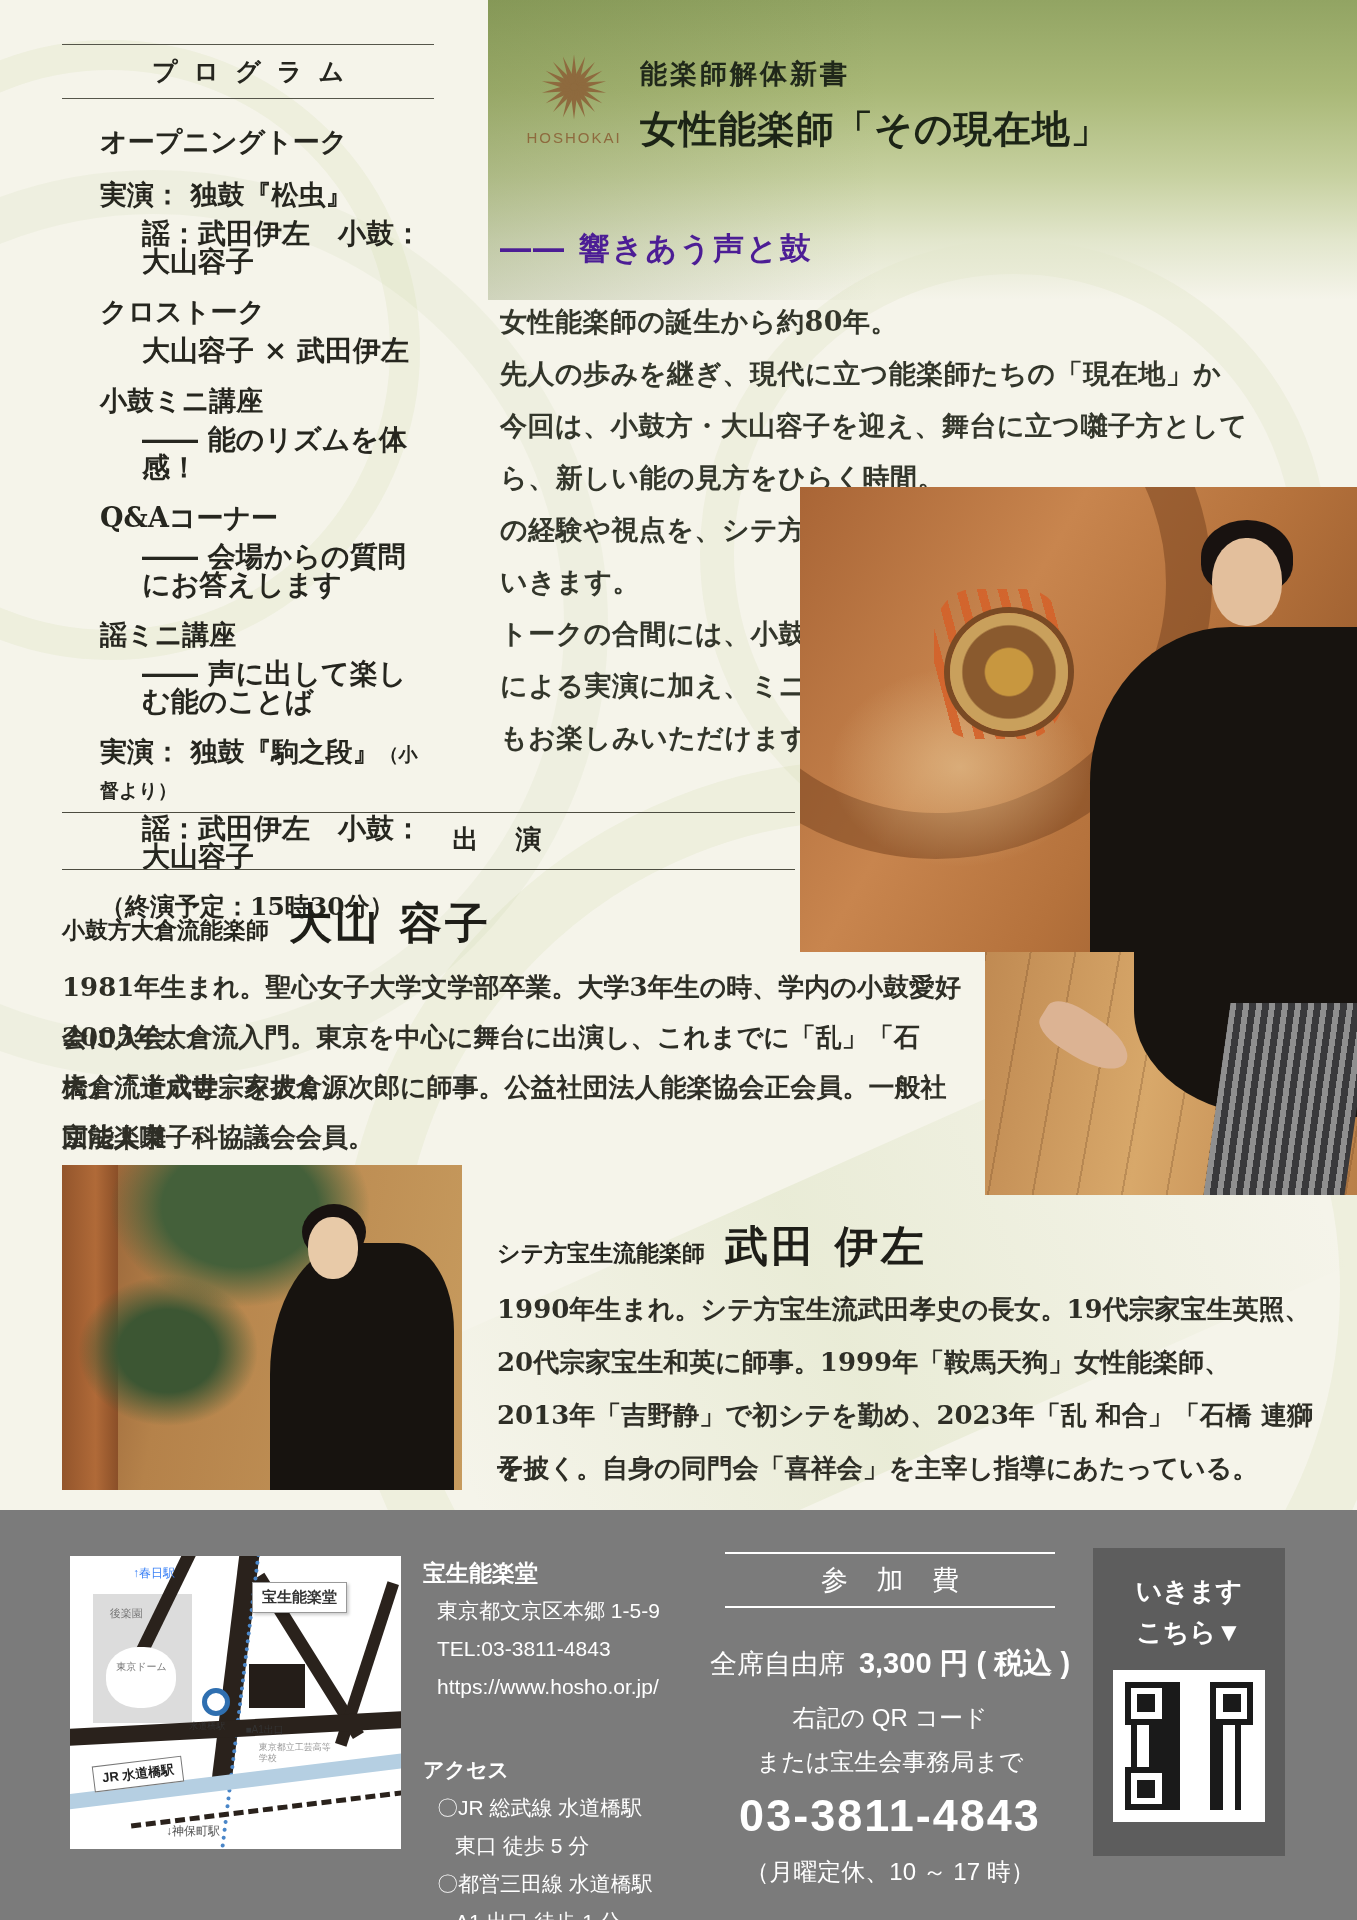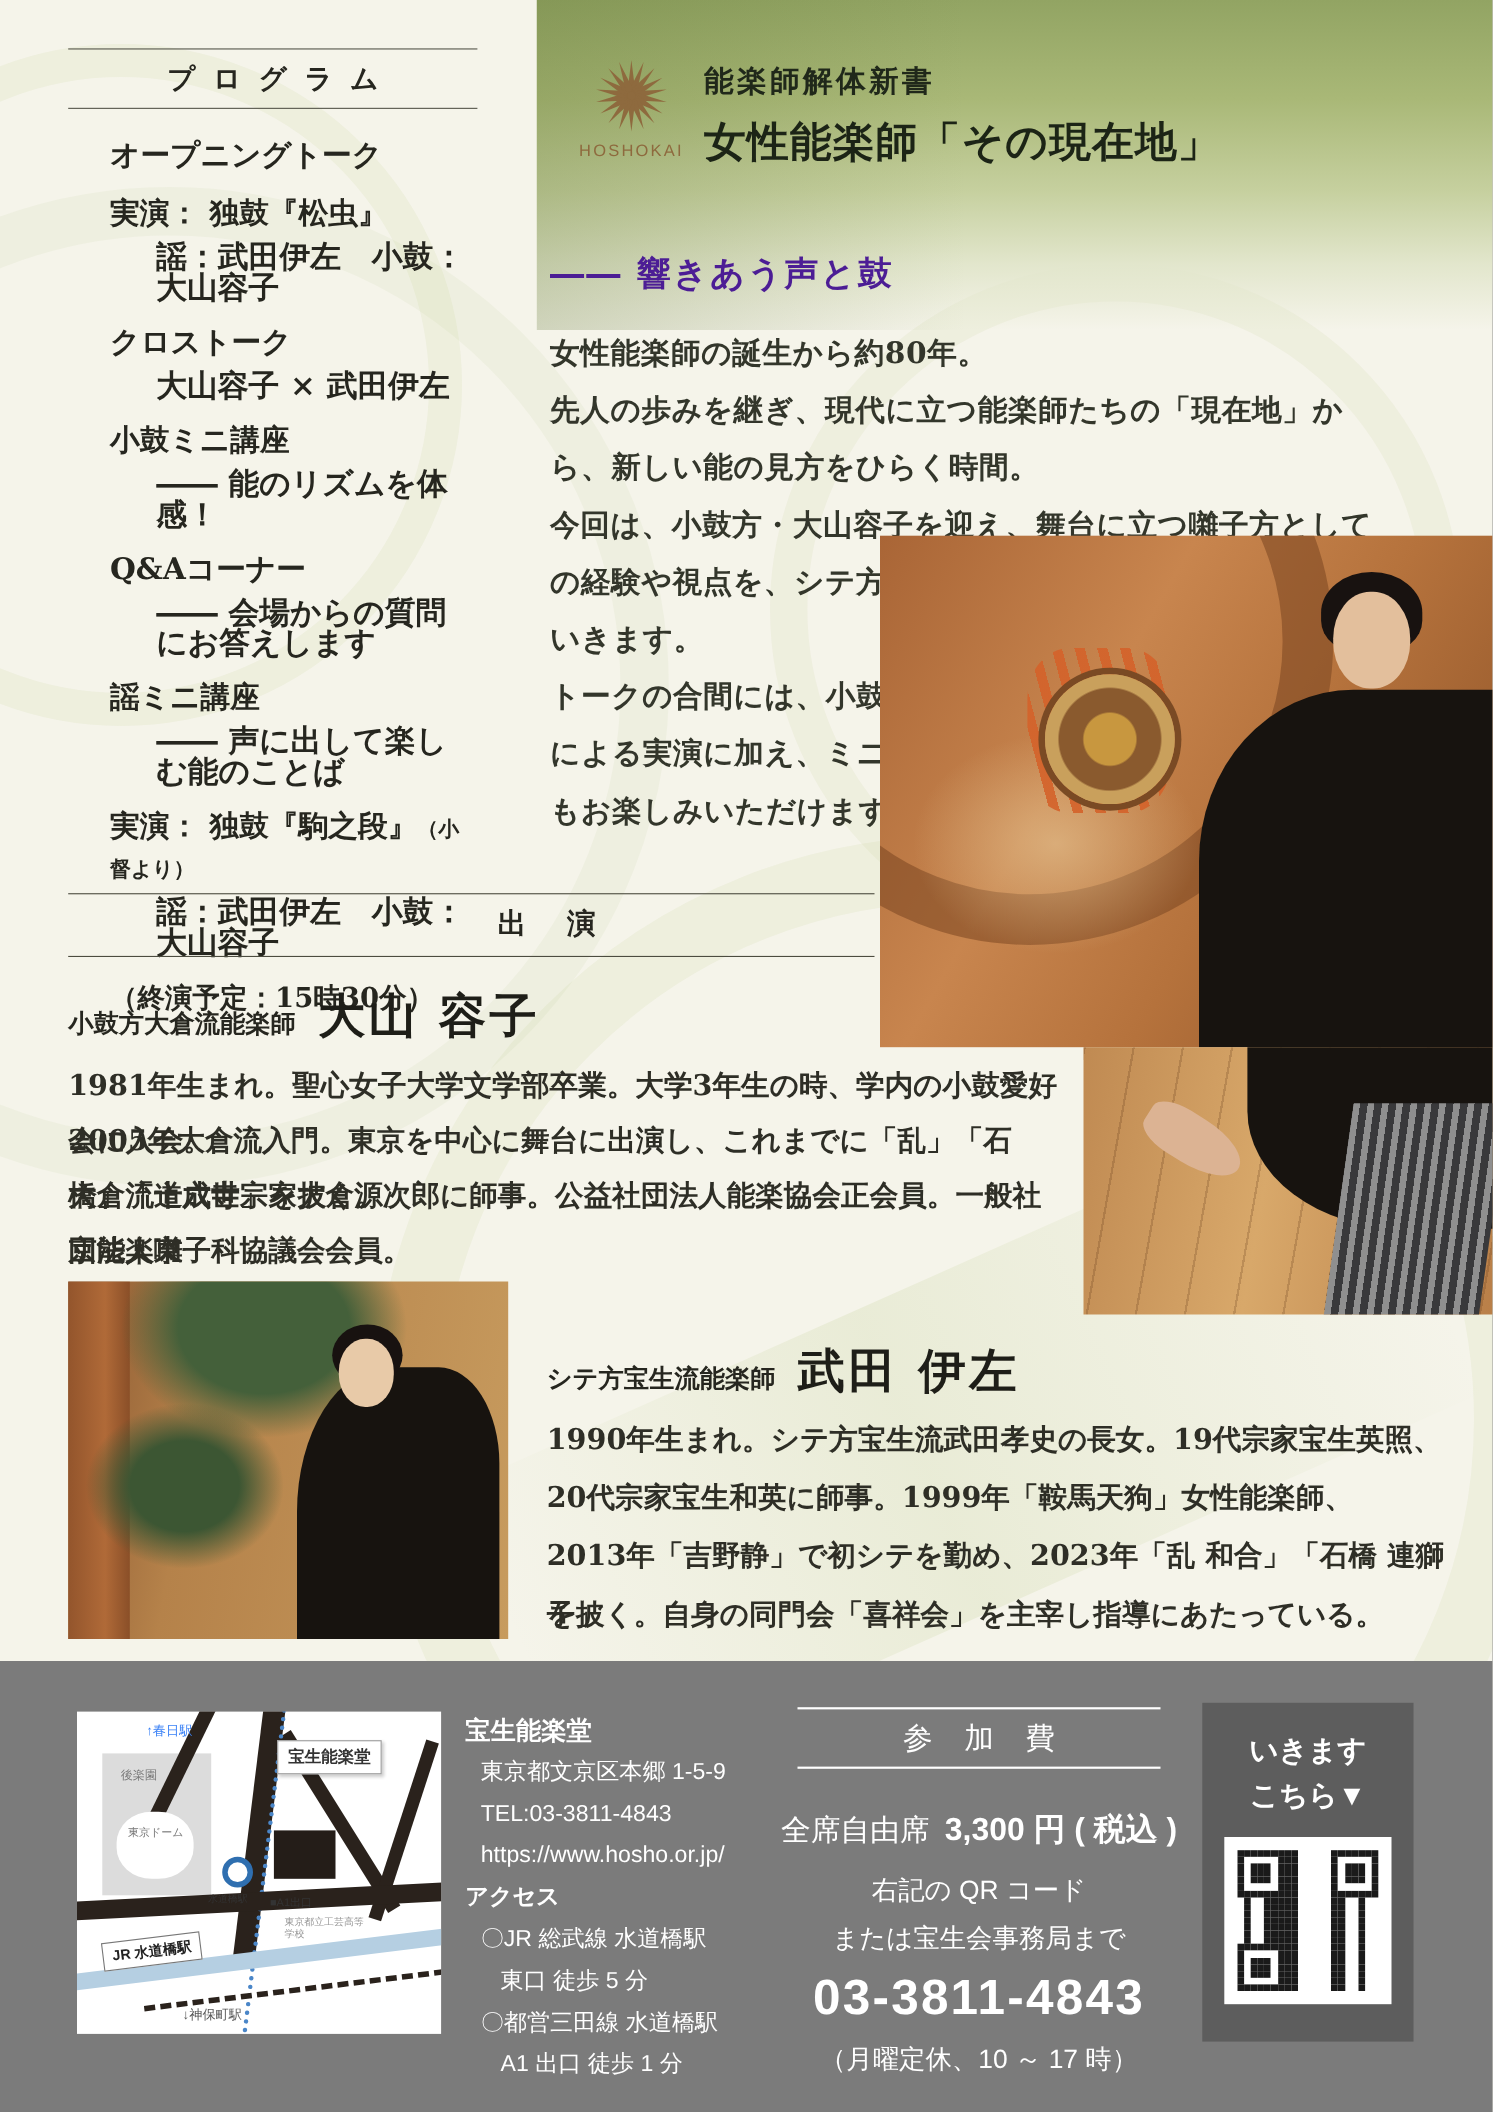--- a/index.html
+++ b/index.html
@@ -226,8 +226,8 @@
   <div class="intro">
       <div>女性能楽師の誕生から約80年。</div>
       <div>先人の歩みを継ぎ、現代に立つ能楽師たちの「現在地」か</div>
+      <div>今回は、小鼓方・大山容子を迎え、舞台に立つ囃子方として</div>
       <div>ら、新しい能の見方をひらく時間。</div>
-      <div>今回は、小鼓方・大山容子を迎え、舞台に立つ囃子方として</div>
       <div>の経験や視点を、シテ方・武田伊左との対話を通して探って</div>
       <div>いきます。</div>
       <div>トークの合間には、小鼓と謡</div>

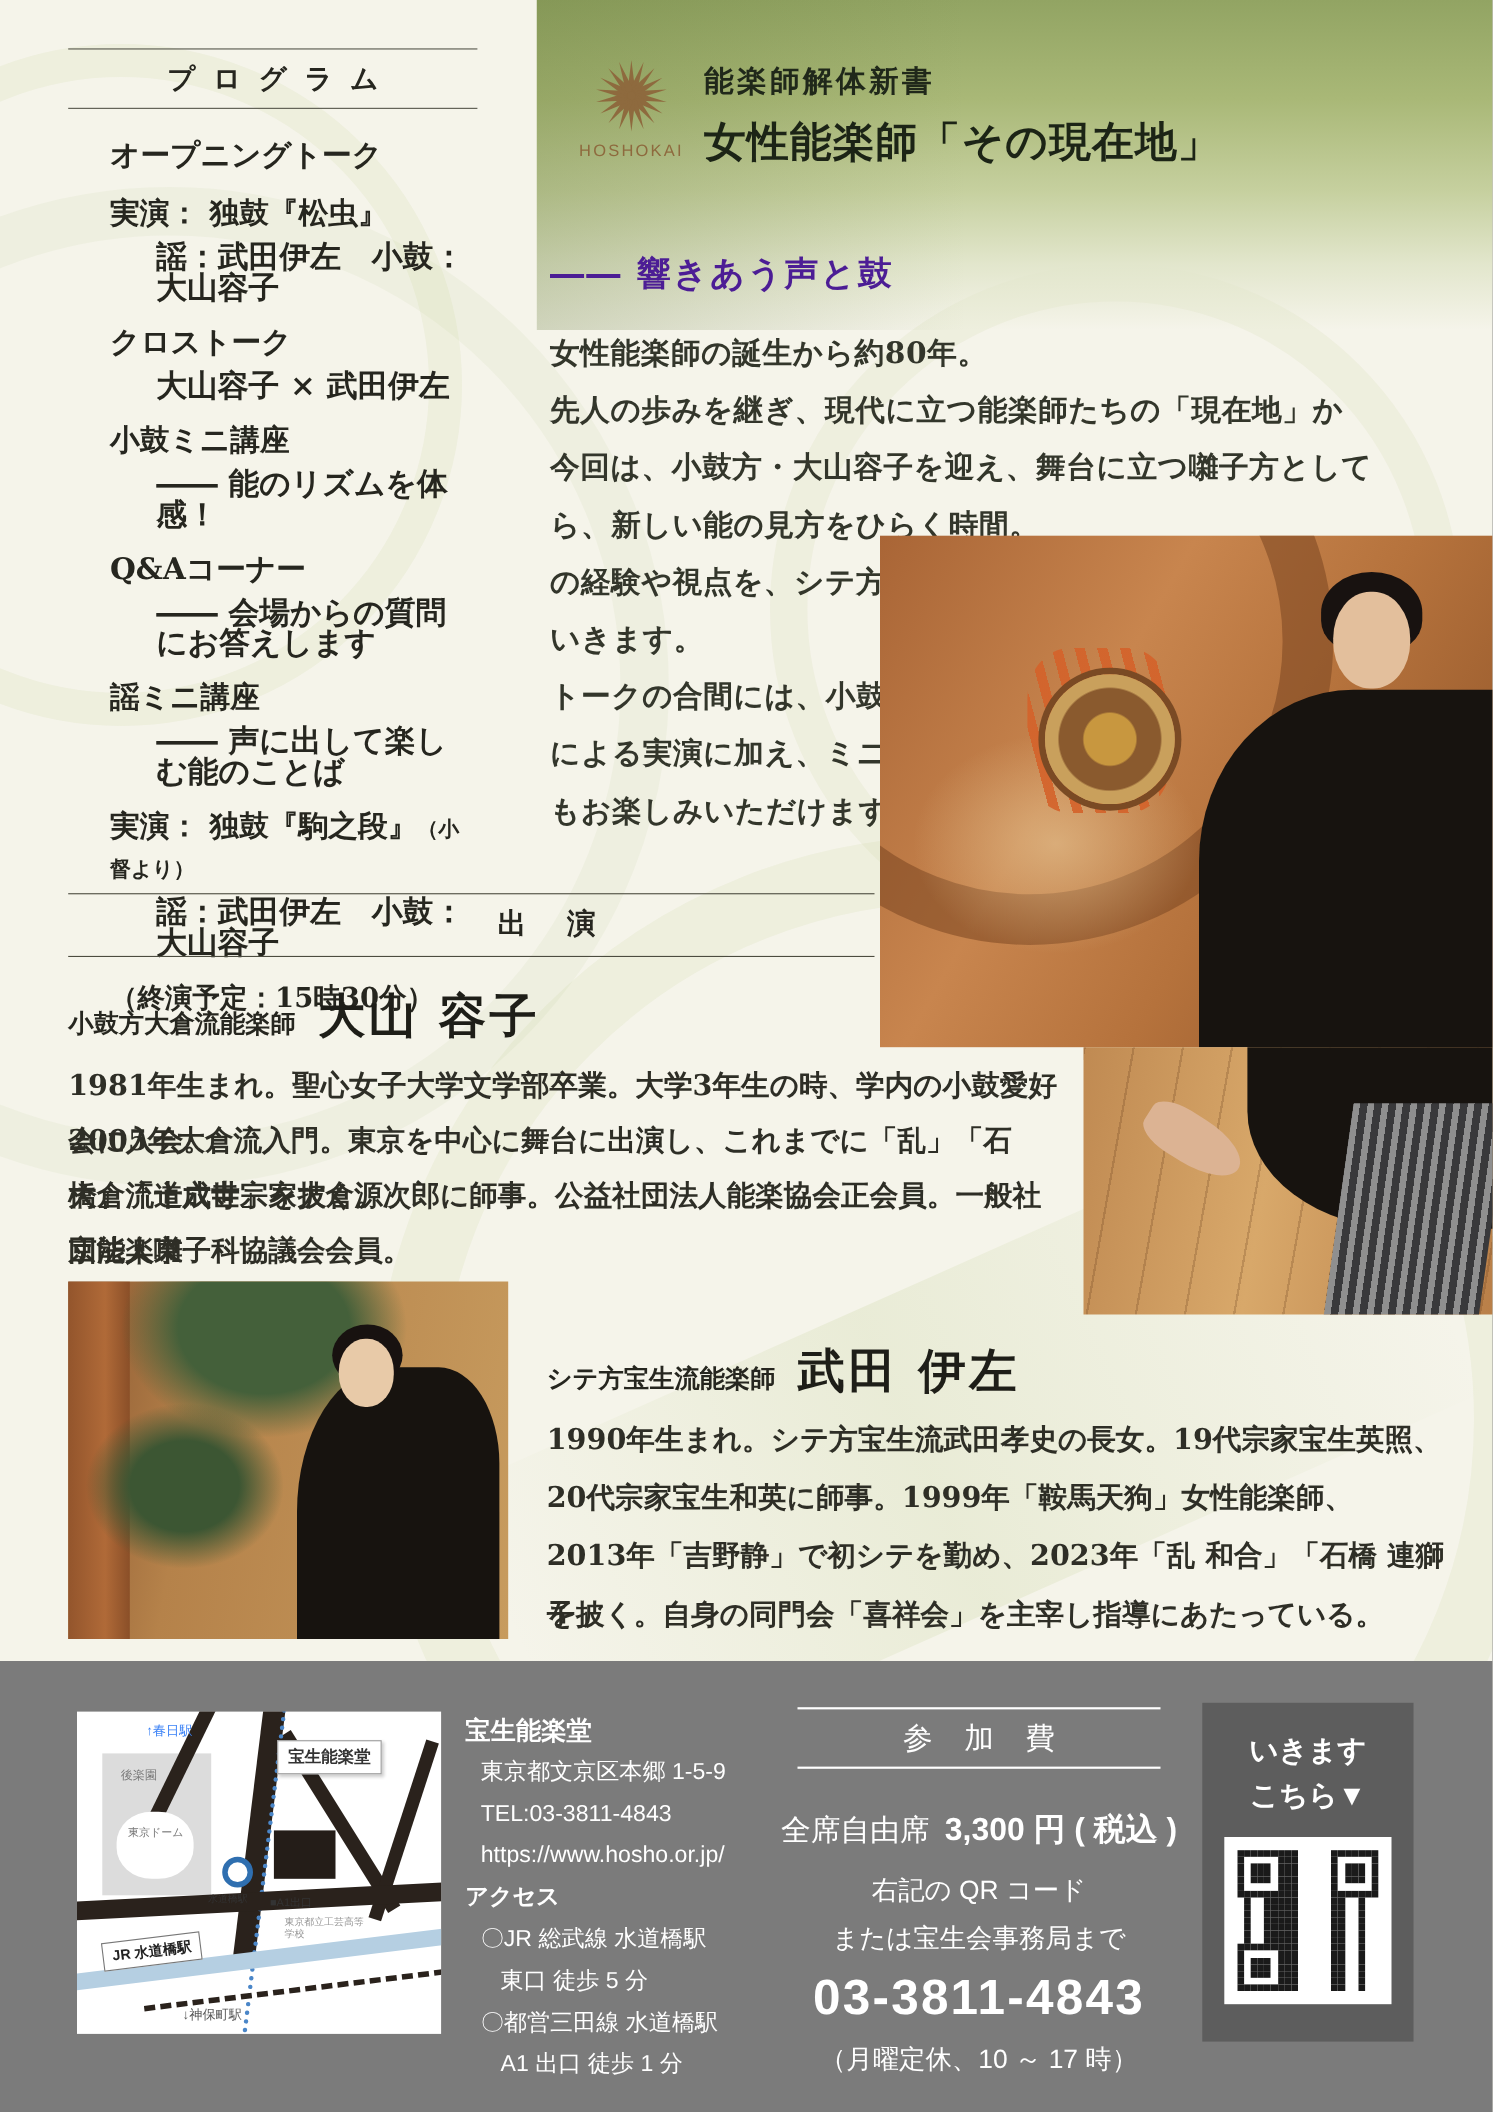--- a/index.html
+++ b/index.html
@@ -123,7 +123,7 @@
   .venue .vname{font-size:23px;font-weight:bold;}
   .venue .ind1{padding-left:14px;}
   .venue .ind2{padding-left:32px;}
-  .venue .vaccess{font-weight:bold;}
+  .venue .vaccess{font-weight:bold;margin-top:45px;}
 
   .fee{position:absolute;left:690px;top:42px;width:400px;text-align:center;}
   .fee-head{width:330px;margin:0 auto;border-top:2px solid #fff;border-bottom:2px solid #fff;padding:8px 0;

